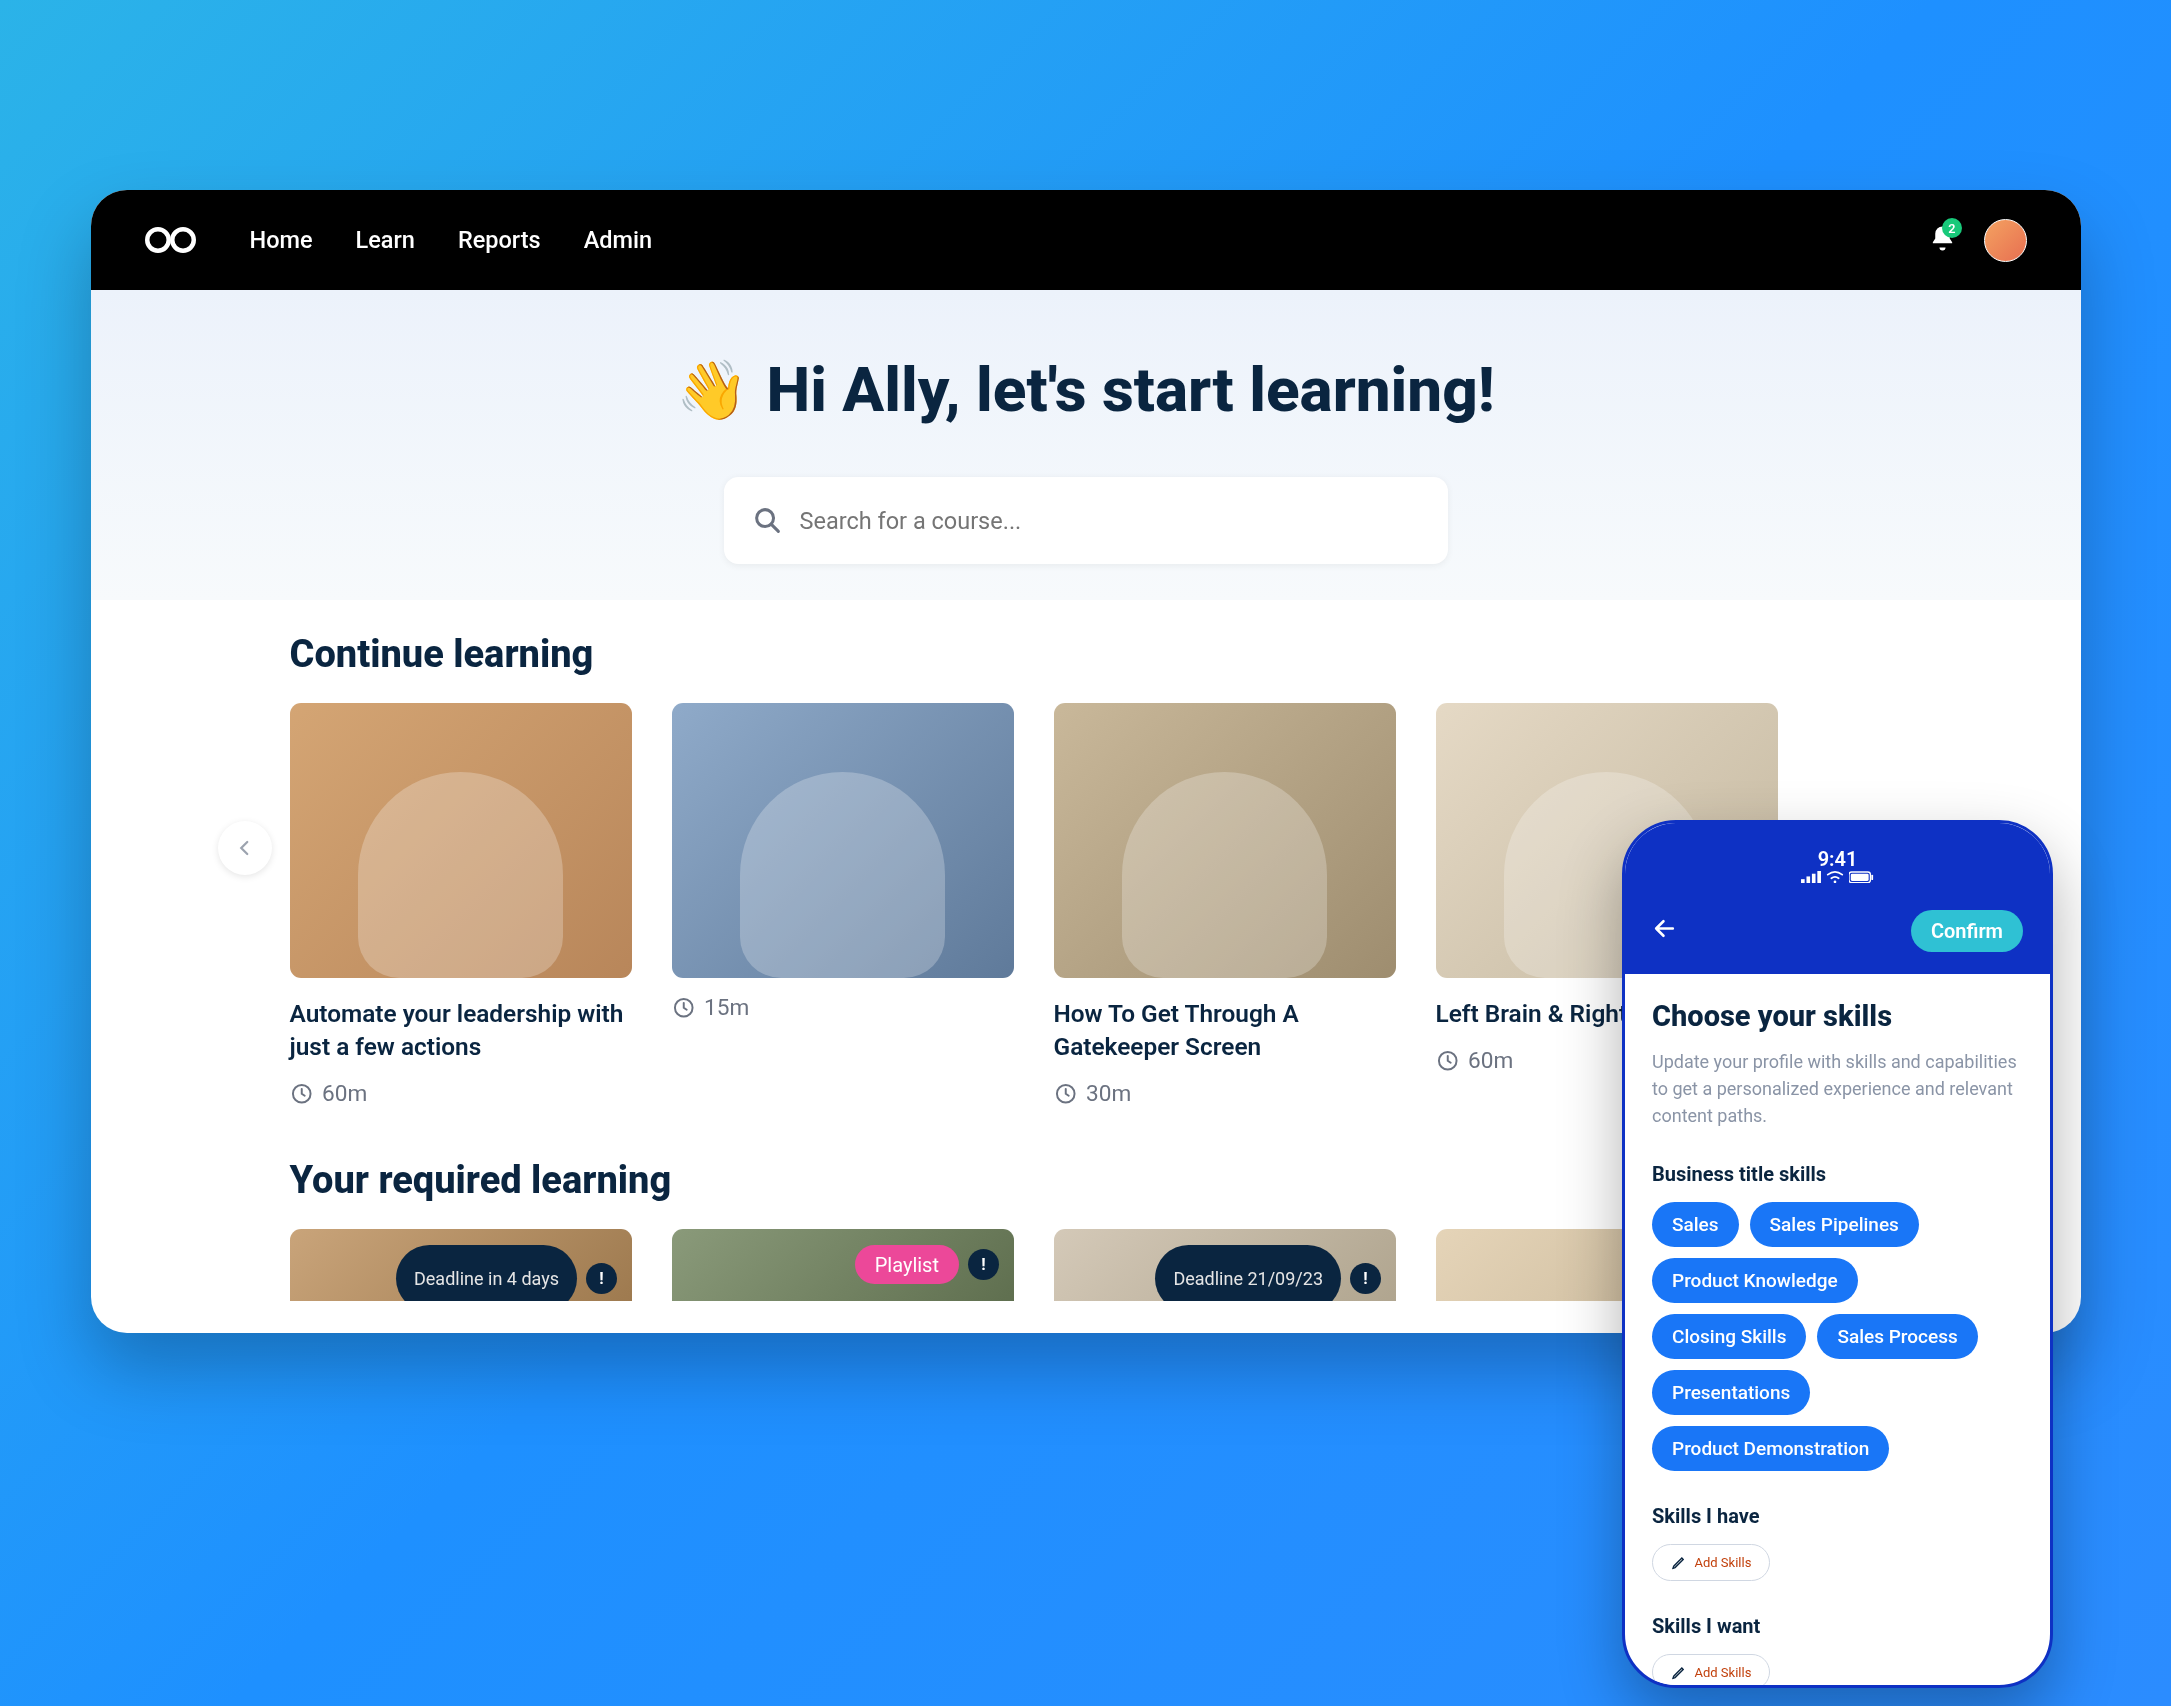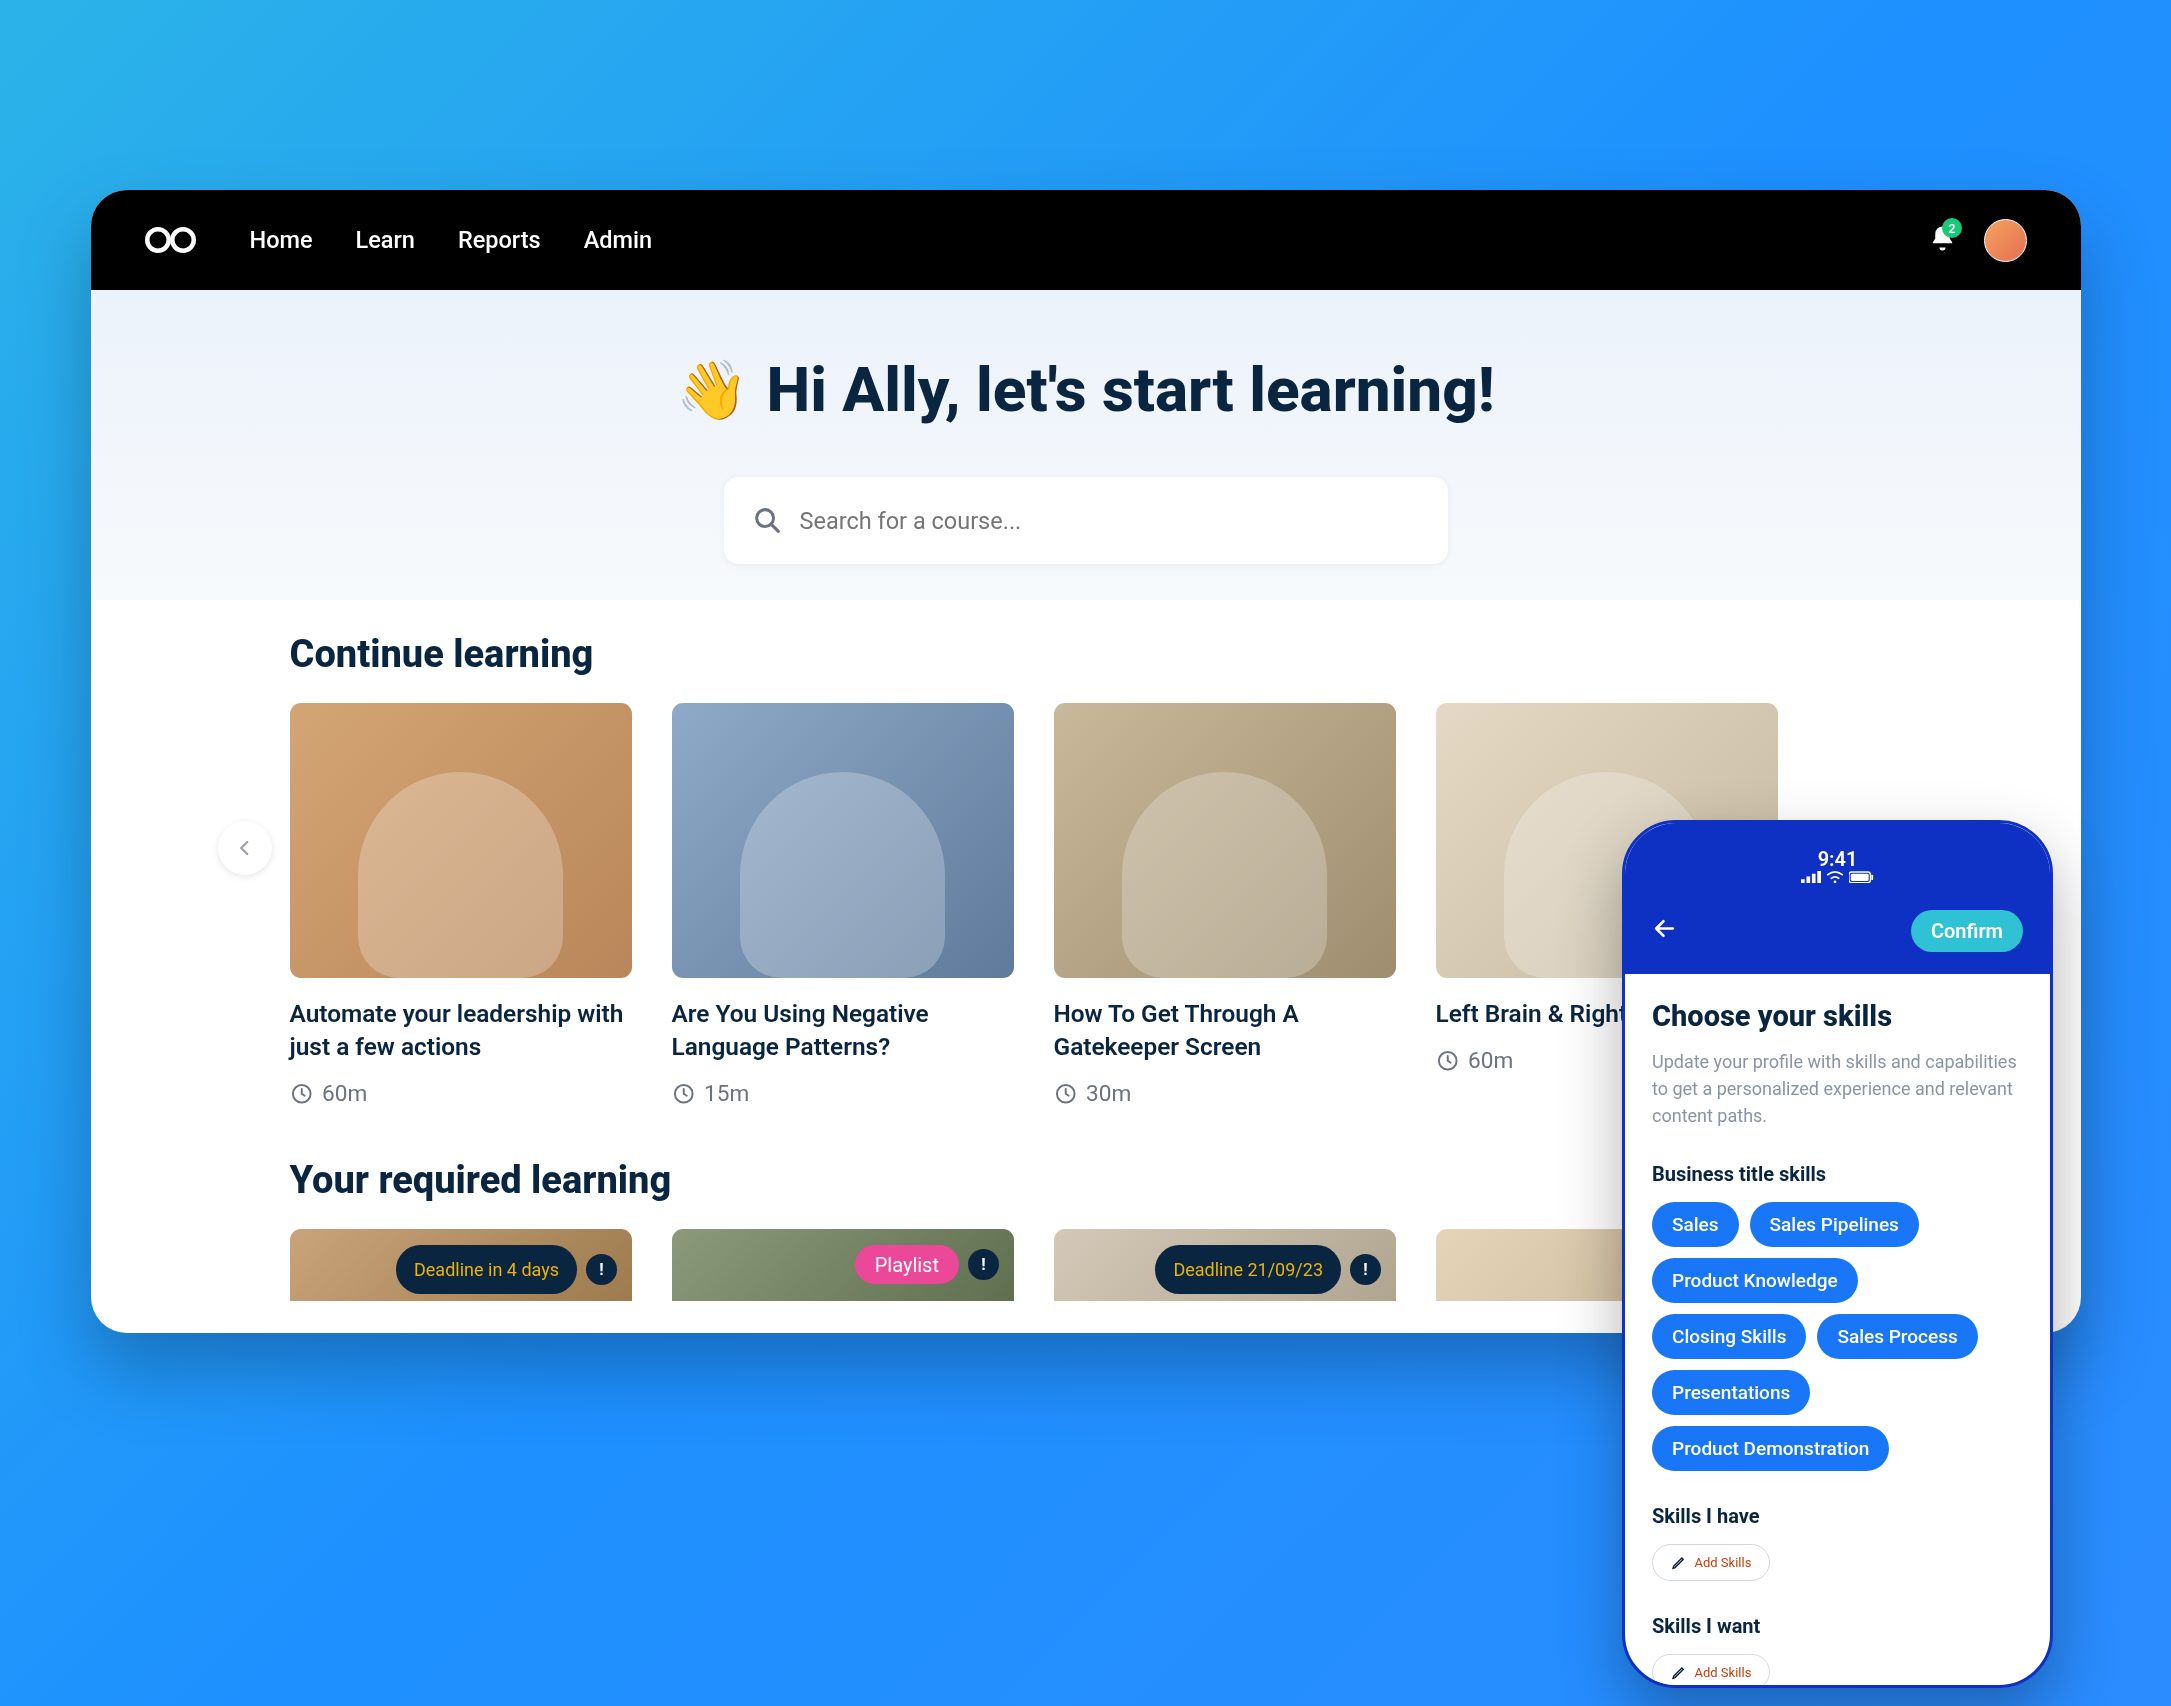--- a/index.html
+++ b/index.html
@@ -128,7 +128,6 @@
         <div class="card-img img2">
             <div class="person-silhouette"></div>
           </div>
-        <div class="card-title">Are You Using Negative Language Patterns?</div>
         <div class="card-meta">
           <svg class="clock-icon" viewBox="0 0 24 24">
               <circle cx="12" cy="12" r="9" fill="none" stroke="#6b7280" stroke-width="2"></circle>

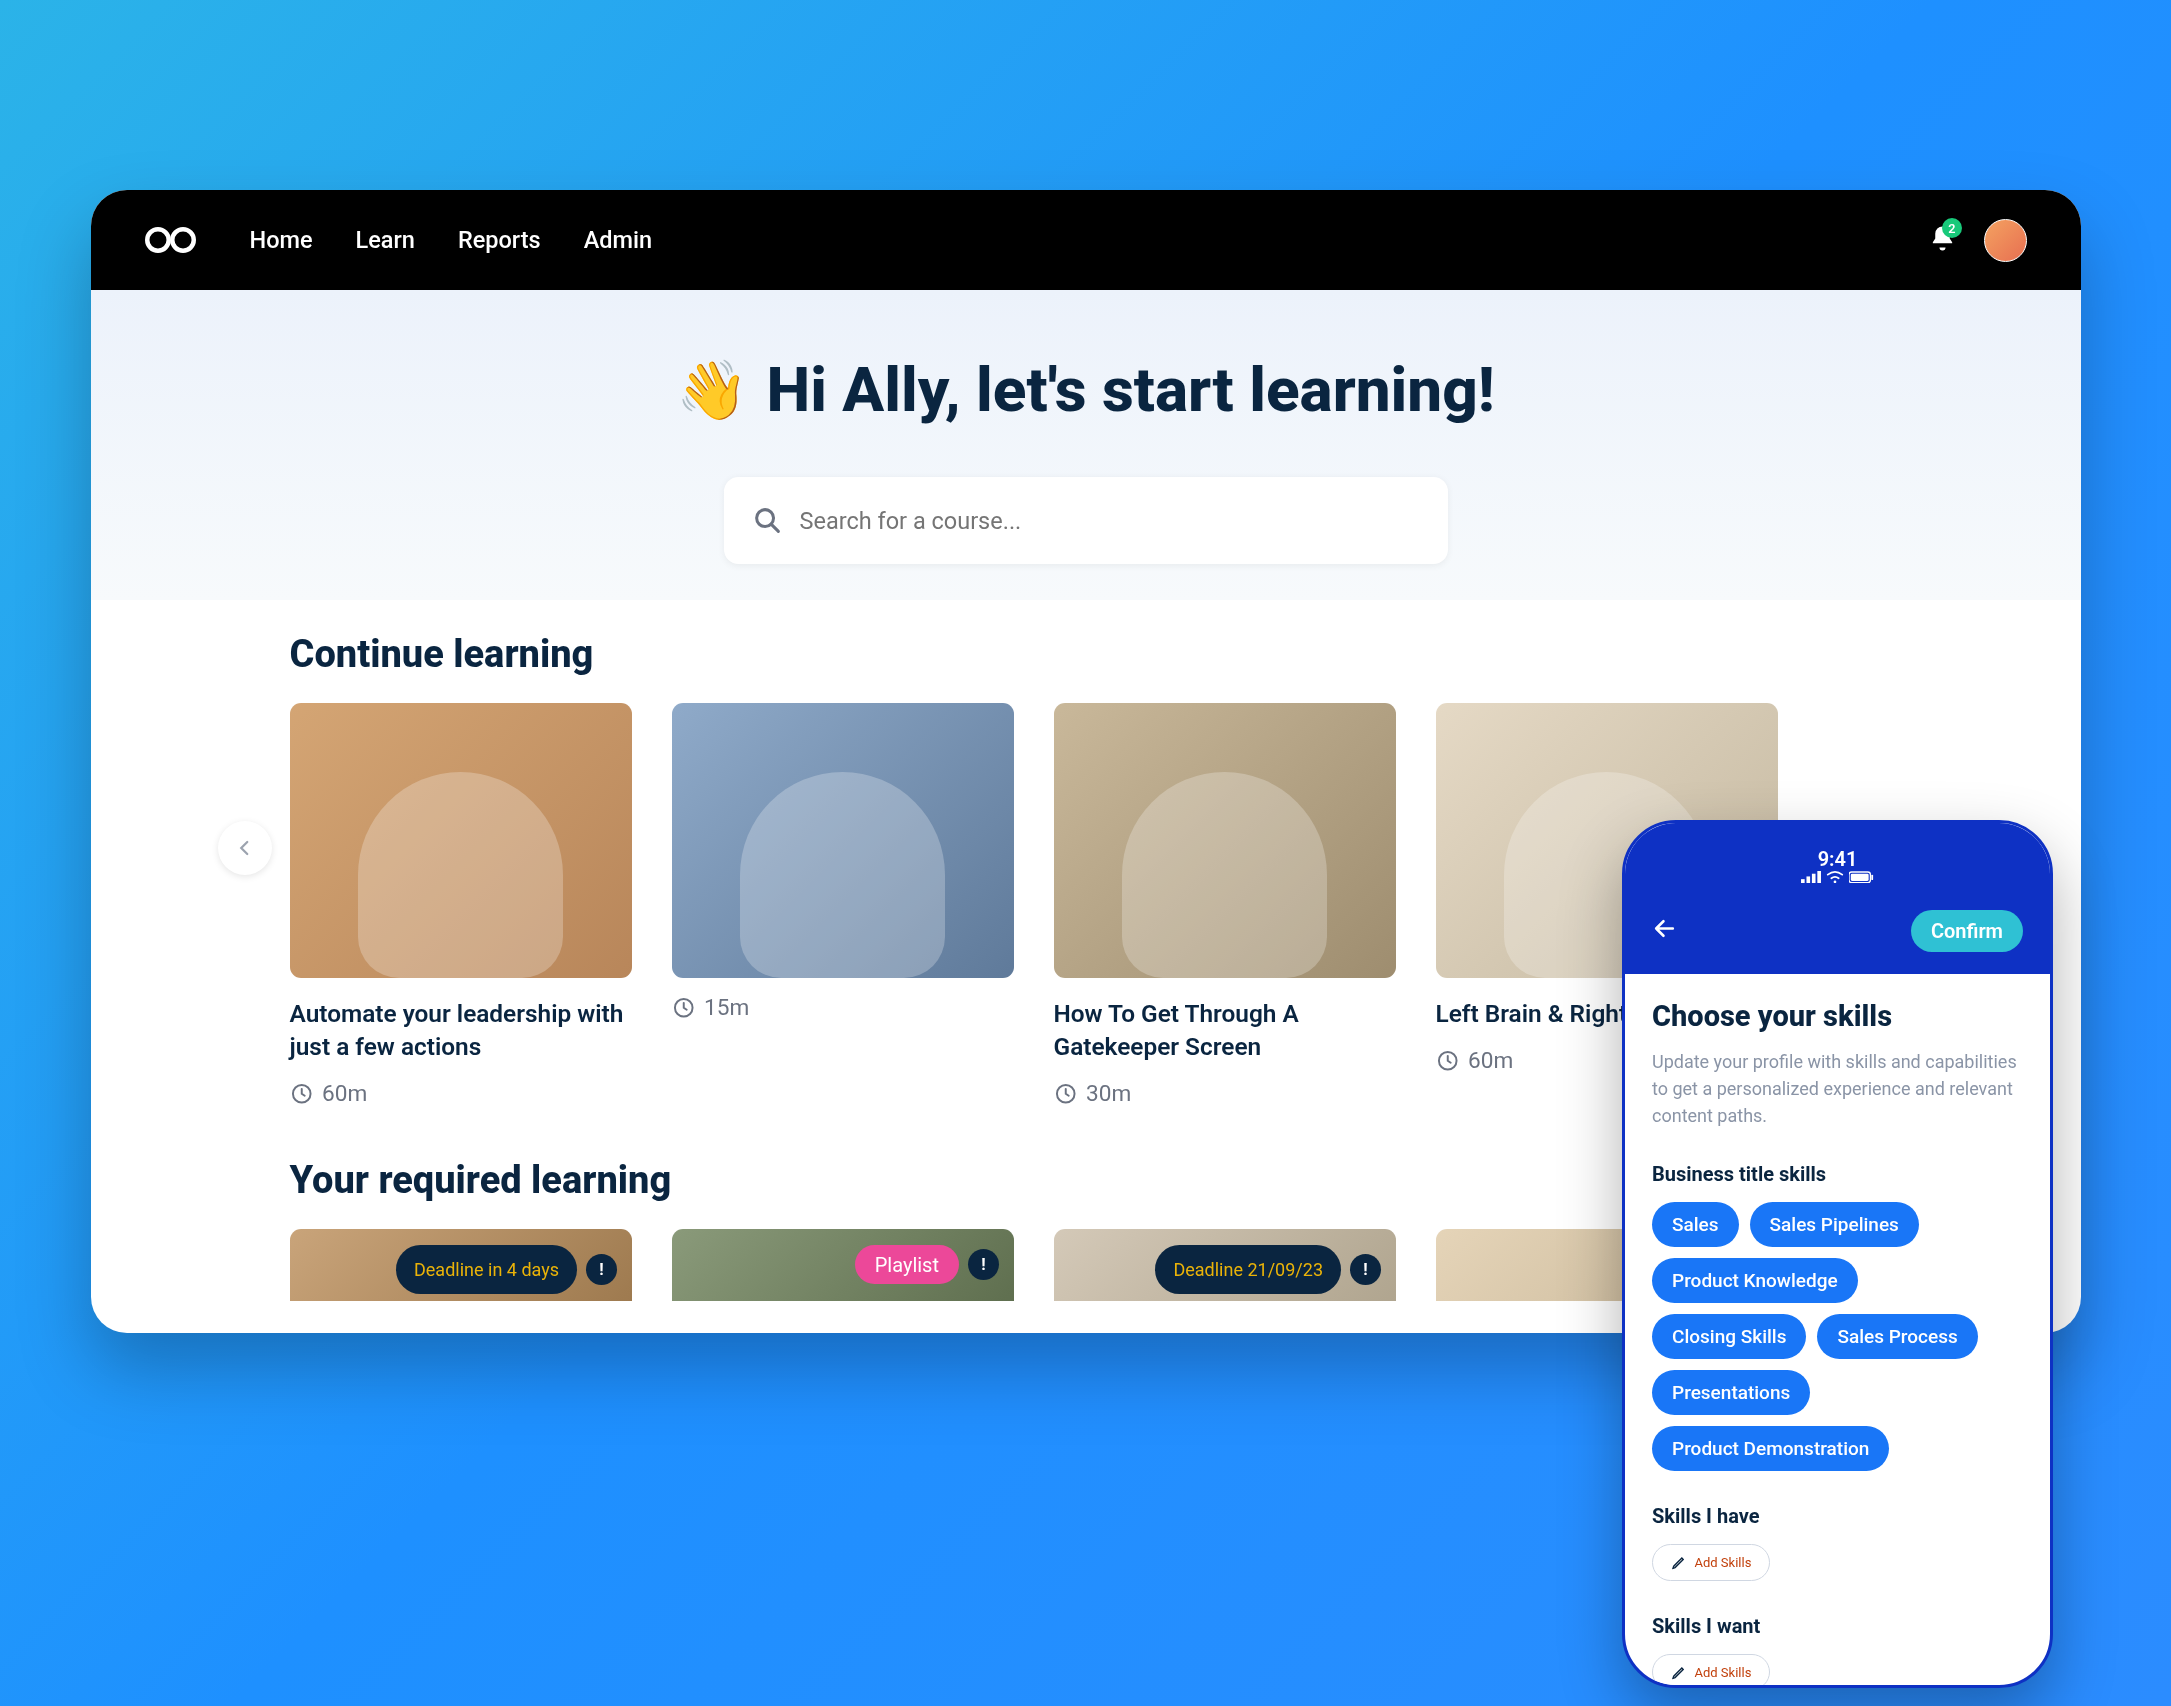--- a/index.html
+++ b/index.html
@@ -38,7 +38,7 @@
 .req-img.r3 { background: linear-gradient(135deg,#d4c9b8,#b0a58f); }
 .req-img.r4 { background: linear-gradient(135deg,#e5d4b8,#c9b89a); }
 .req-pills { position: absolute; top: 16.3px; right: 14.5px; display: flex; gap: 9px; align-items: center; }
-.pill-dark { background: #0a2540; color: #eab308; font-size: 18px; padding: 14px 18px; border-radius: 904px; }
+.pill-dark { background: #0a2540; color: #e5e5e5; font-size: 18px; padding: 23px 18px; border-radius: 904px; }
 .pill-teal { background: #ec4899; color: #fff; font-size: 20px; padding: 7.2px 20px; border-radius: 904px; }
 .pill-icon { width: 31px; height: 31px; border-radius: 50%; background: #0a2540; color: #fff; display: flex; align-items: center; justify-content: center; font-size: 16.3px; font-weight: bold; }
 

